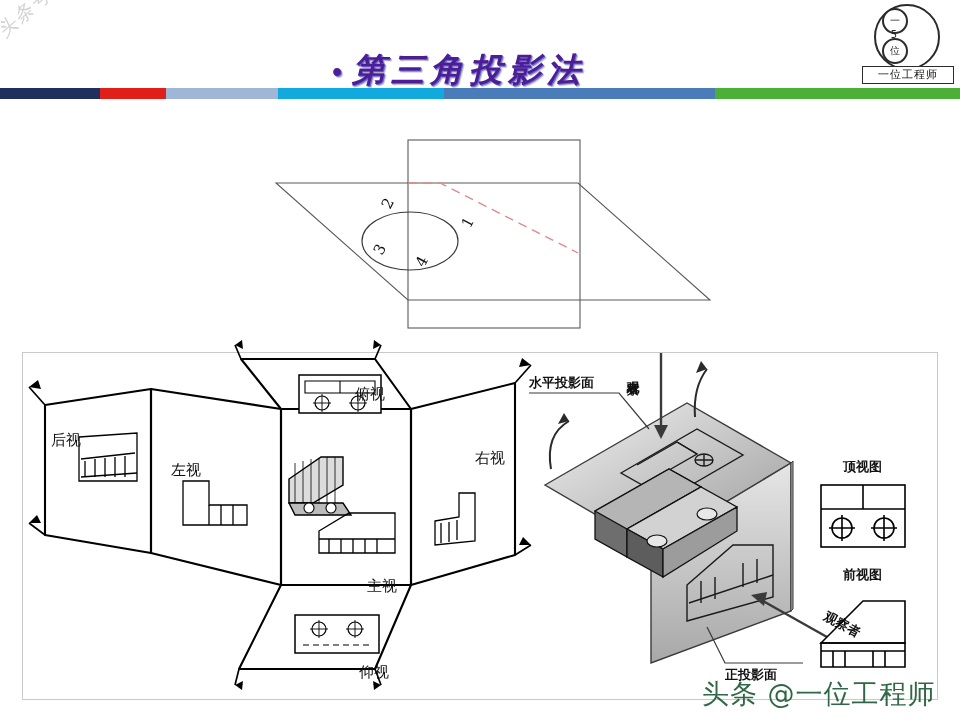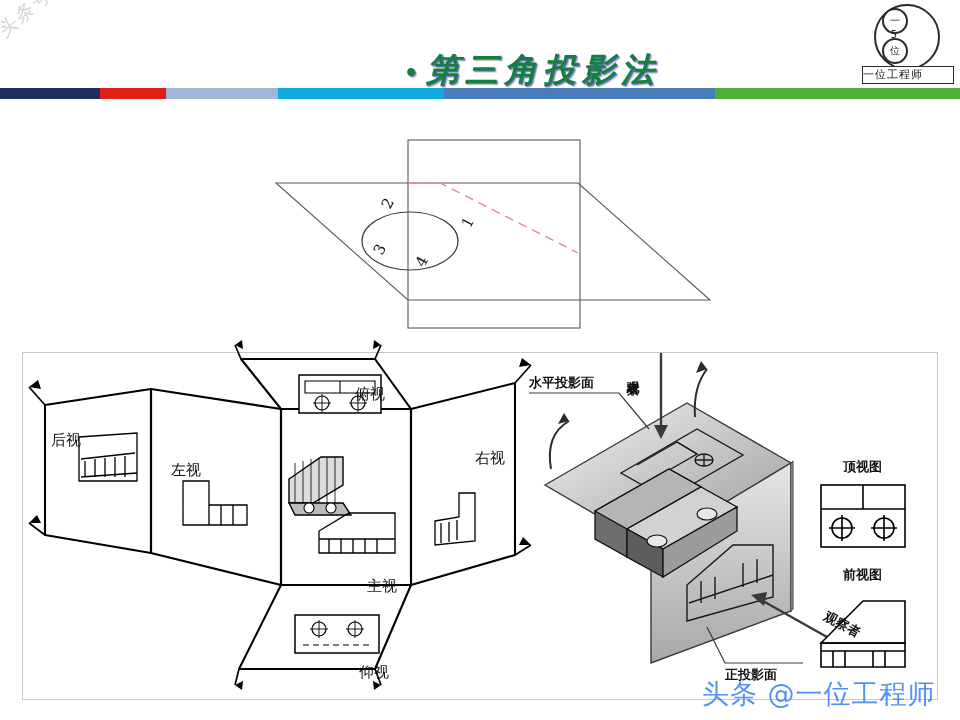--- a/index.html
+++ b/index.html
@@ -30,10 +30,10 @@
   .title-wrap{position:absolute;left:0;top:52px;width:960px;height:46px;}
   .title{
     position:absolute;left:330px;top:-4px;width:330px;
-    text-align:right;white-space:nowrap;
+    text-align:left;white-space:nowrap;
     font-family:"DejaVu Serif",serif;
     font-size:33px;font-weight:bold;font-style:italic;
-    color:#15803d;letter-spacing:6px;
+    color:#4c1d95;letter-spacing:6px;
     text-shadow:1px 1px 0 #6a6ad8, 2px 2px 1px rgba(0,0,0,.25);
     z-index:5;
   }

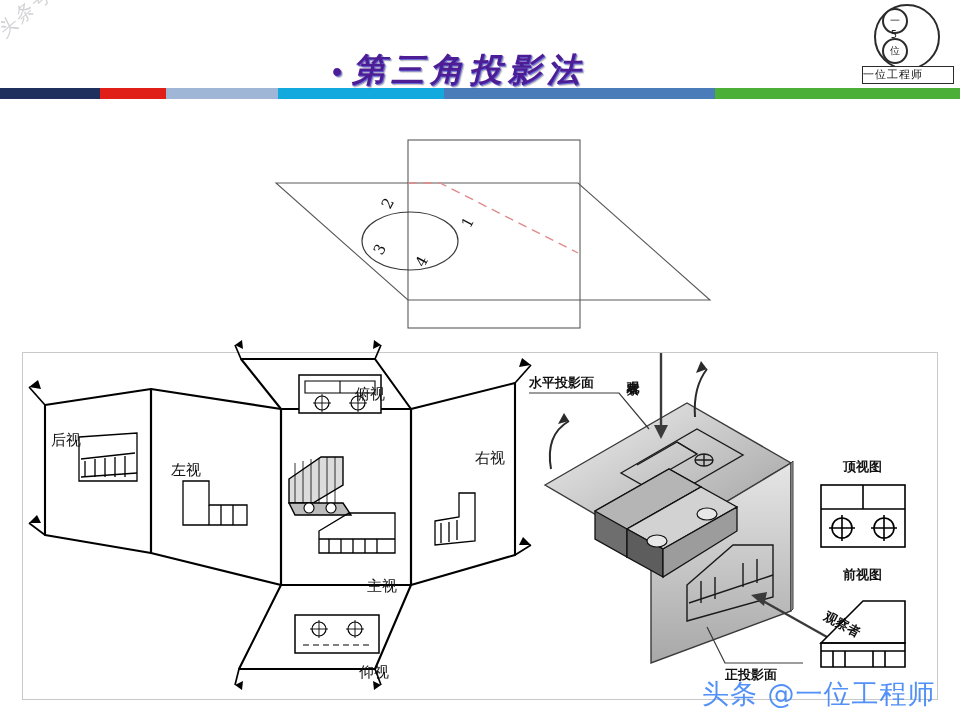--- a/index.html
+++ b/index.html
@@ -64,7 +64,7 @@
   .logo .plate{
     position:absolute;left:0;top:62px;width:90px;height:16px;
     border:1px solid #2b2b2b;background:#fff;
-    font-size:11px;line-height:16px;text-align:left;color:#111;
+    font-size:11px;line-height:16px;text-align:center;color:#111;
     font-family:"DejaVu Sans",sans-serif;letter-spacing:1px;
   }
 

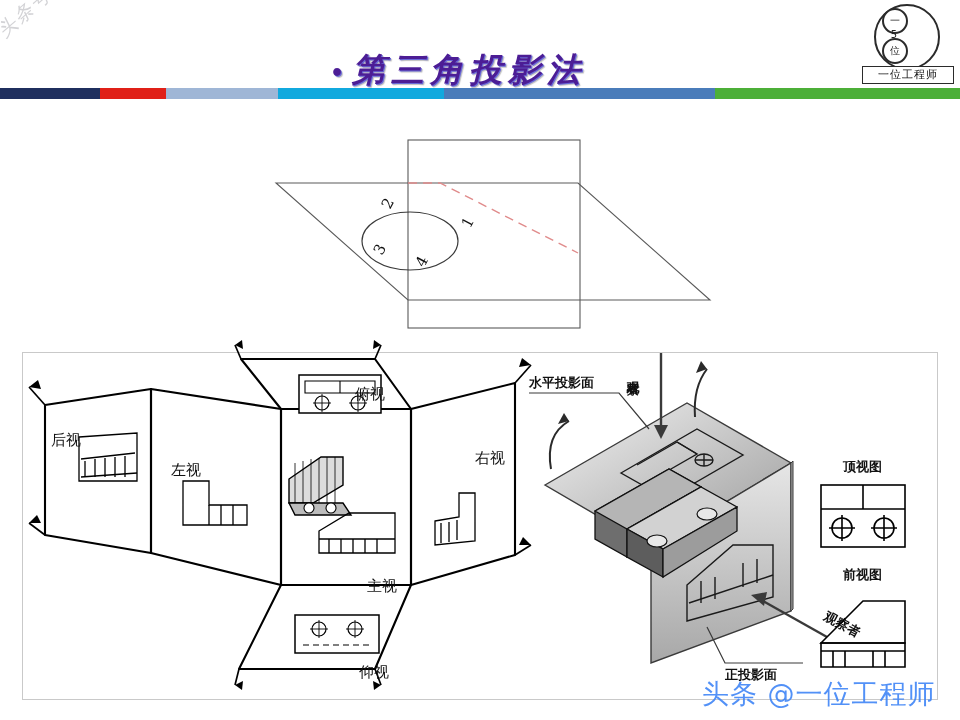--- a/index.html
+++ b/index.html
@@ -21,7 +21,7 @@
   }
   .wm-bottom{
     position:absolute;left:702px;top:676px;
-    font-size:27px;color:#3b82f6;white-space:nowrap;
+    font-size:27px;color:#14532d;white-space:nowrap;
     font-family:"DejaVu Sans",sans-serif;
     letter-spacing:1px;opacity:.88;
   }

